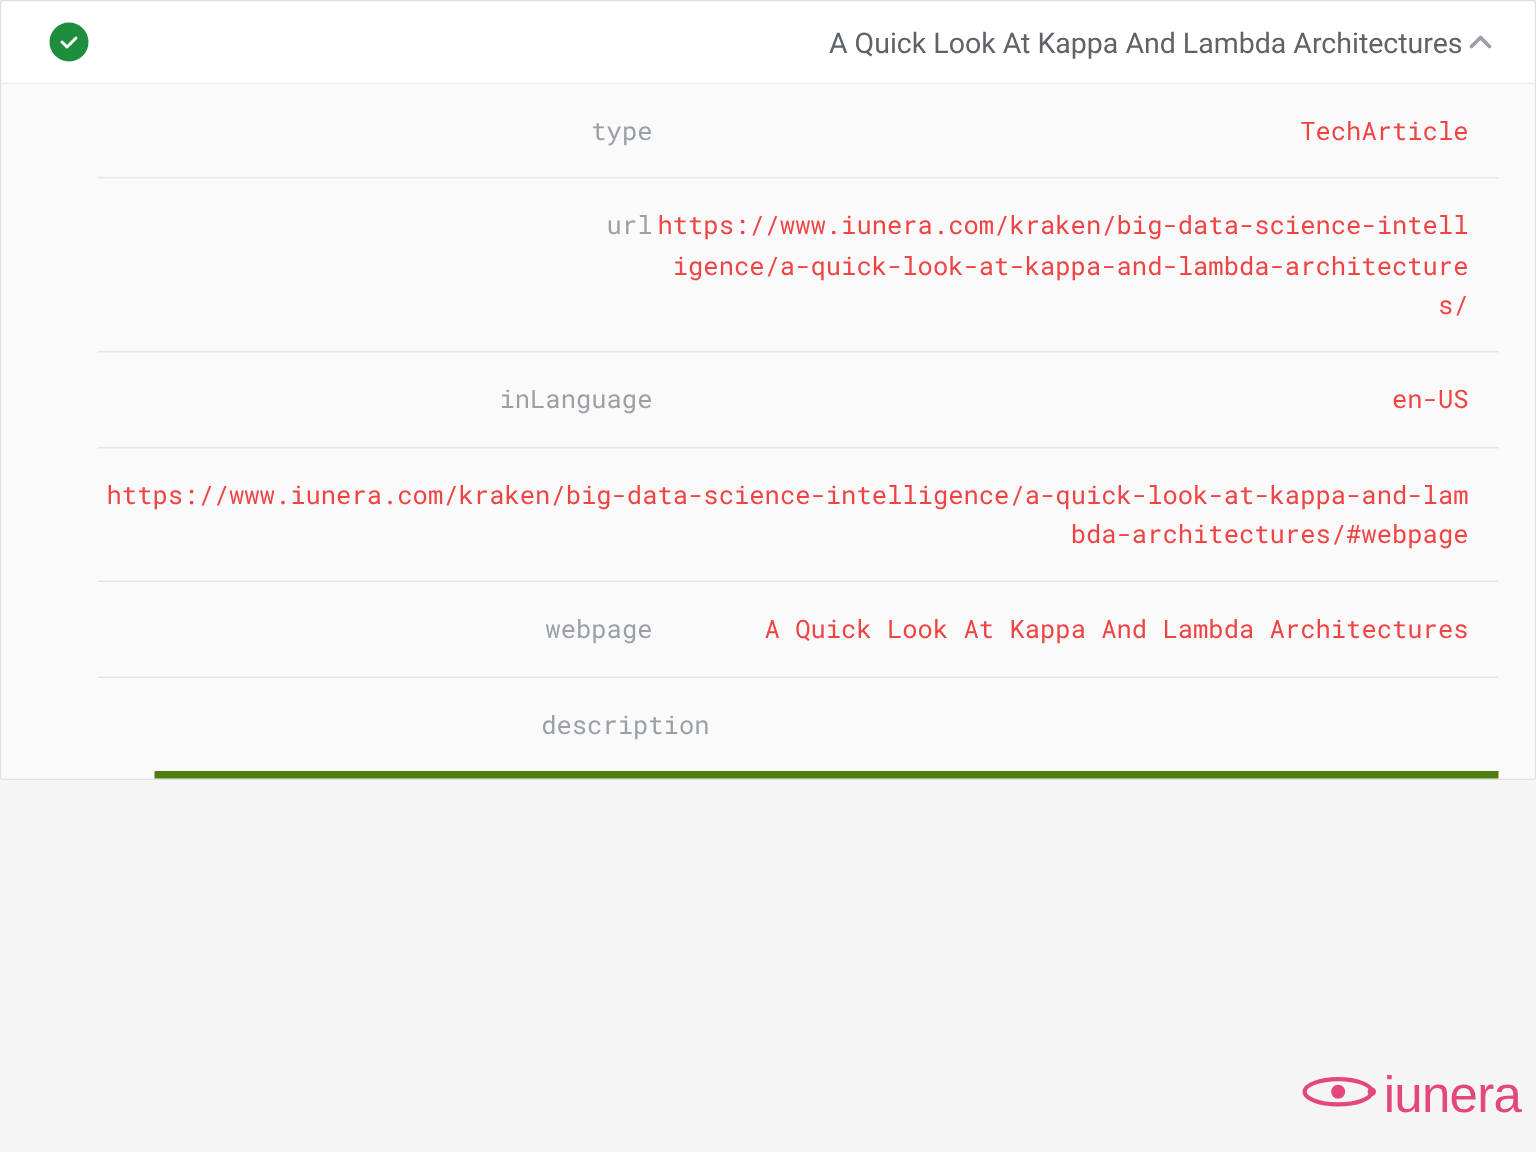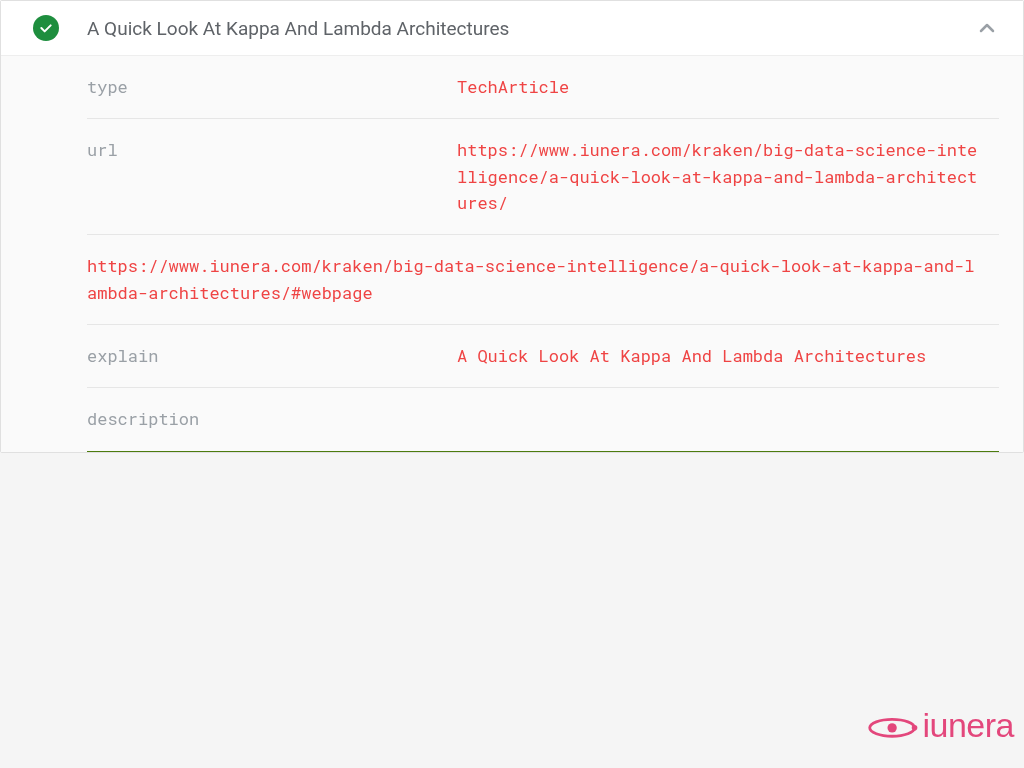--- a/index.html
+++ b/index.html
@@ -16,6 +16,7 @@
     background: #ffffff;
     border: 1px solid #e0e0e0;
     border-radius: 2px;
+    text-align: right;
   }
   .header {
     display: flex;

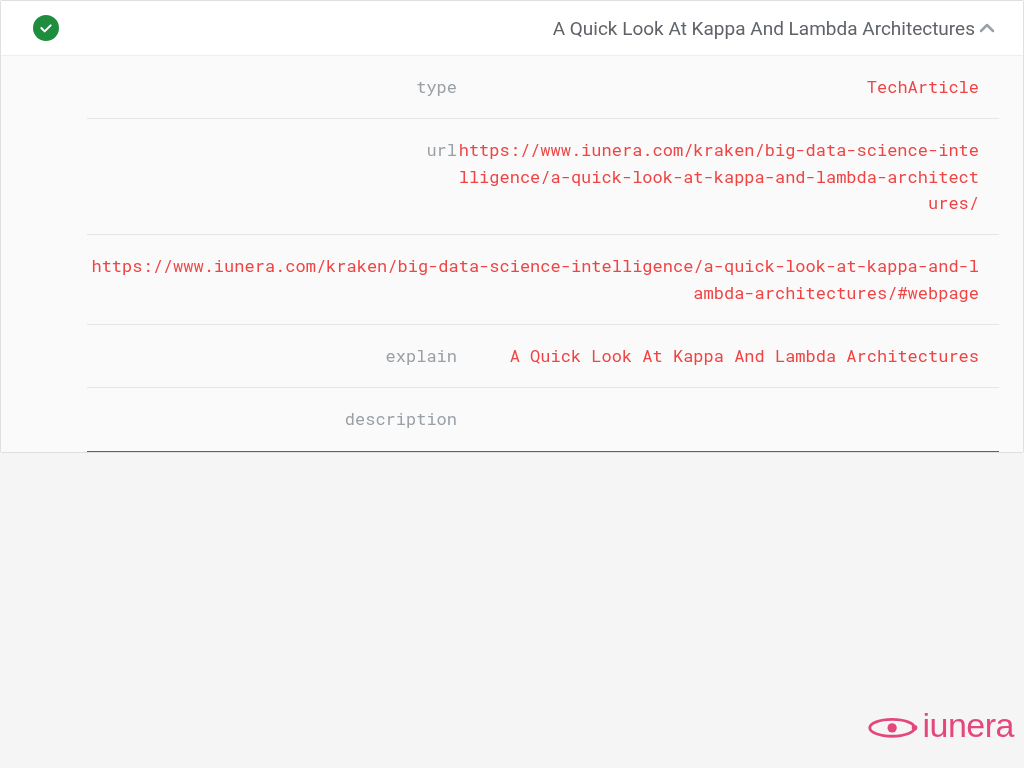--- a/index.html
+++ b/index.html
@@ -50,7 +50,7 @@
   }
   .chevron svg { width: 24px; height: 24px; }
   .details {
-    padding: 0 24px 0 86px;
+    padding: 0 24px 0 64px;
     background: #fafafa;
   }
   .row {

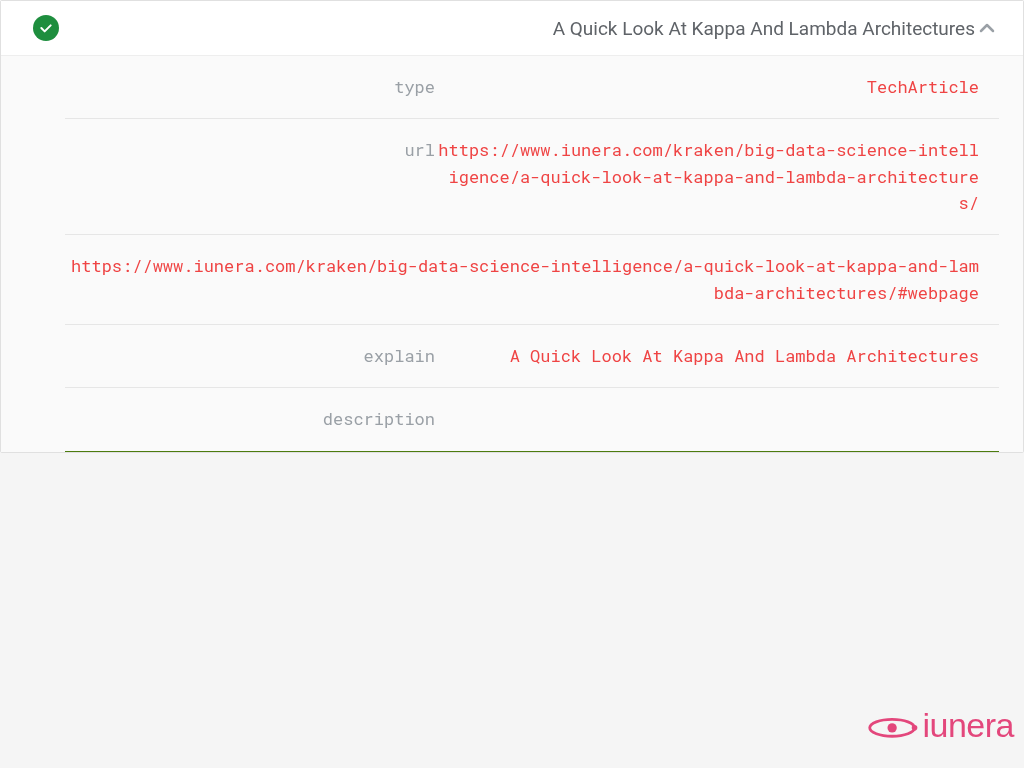--- a/index.html
+++ b/index.html
@@ -120,6 +120,10 @@
       <div class="val">https://www.iunera.com/kraken/big-data-science-intelligence/a-quick-look-at-kappa-and-lambda-architectures/</div>
     </div>
     <div class="row">
+      <div class="key">inLanguage</div>
+      <div class="val">en-US</div>
+    </div>
+    <div class="row">
       <div class="val">https://www.iunera.com/kraken/big-data-science-intelligence/a-quick-look-at-kappa-and-lambda-architectures/#webpage</div>
     </div>
     <div class="row">

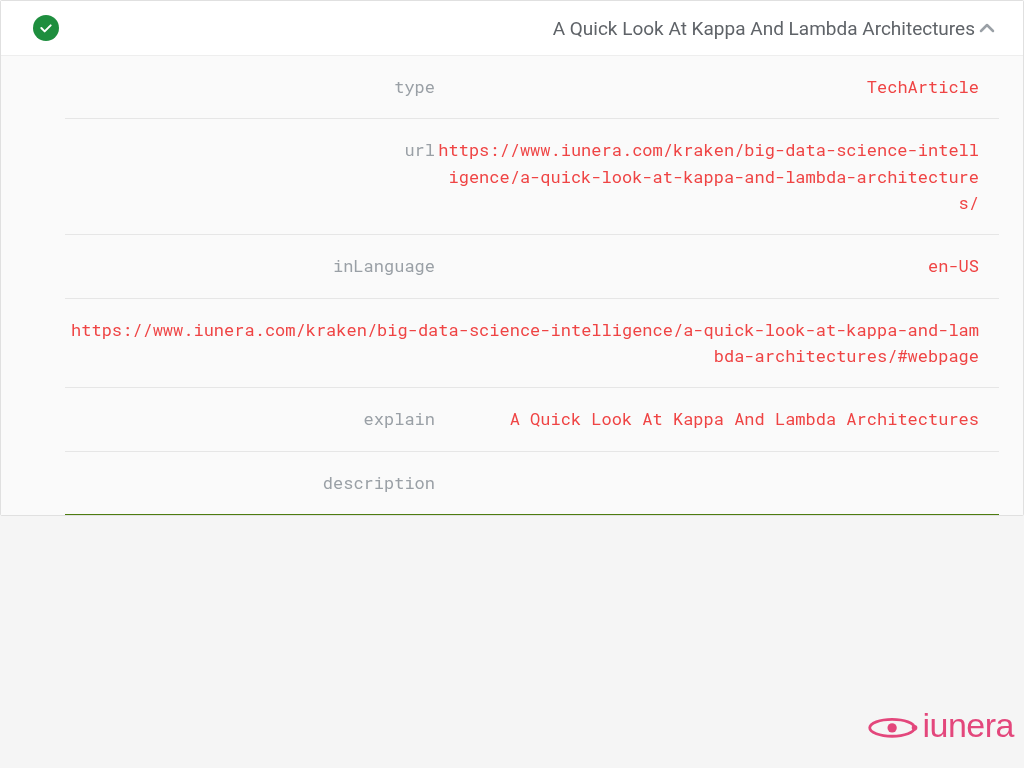--- a/index.html
+++ b/index.html
@@ -127,7 +127,7 @@
       <div class="val">https://www.iunera.com/kraken/big-data-science-intelligence/a-quick-look-at-kappa-and-lambda-architectures/#webpage</div>
     </div>
     <div class="row">
-      <div class="key">explain</div>
+      <div class="key">webpage</div>
       <div class="val">A Quick Look At Kappa And Lambda Architectures</div>
     </div>
     <div class="row">

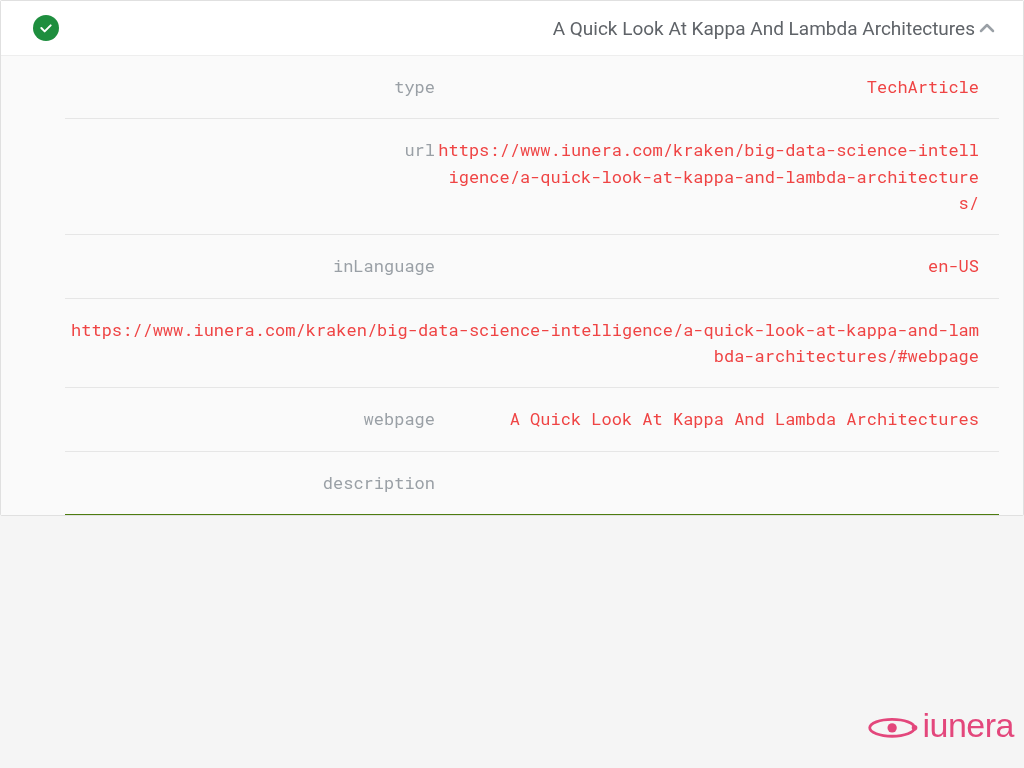--- a/index.html
+++ b/index.html
@@ -61,7 +61,7 @@
     font-size: 17px;
     line-height: 1.55;
   }
-  .row:last-child { border-bottom: 1px solid #4d7c0f; }
+  .row:last-child { border-bottom: 5px solid #4d7c0f; margin-left: 38px; }
   .key {
     width: 370px;
     flex-shrink: 0;

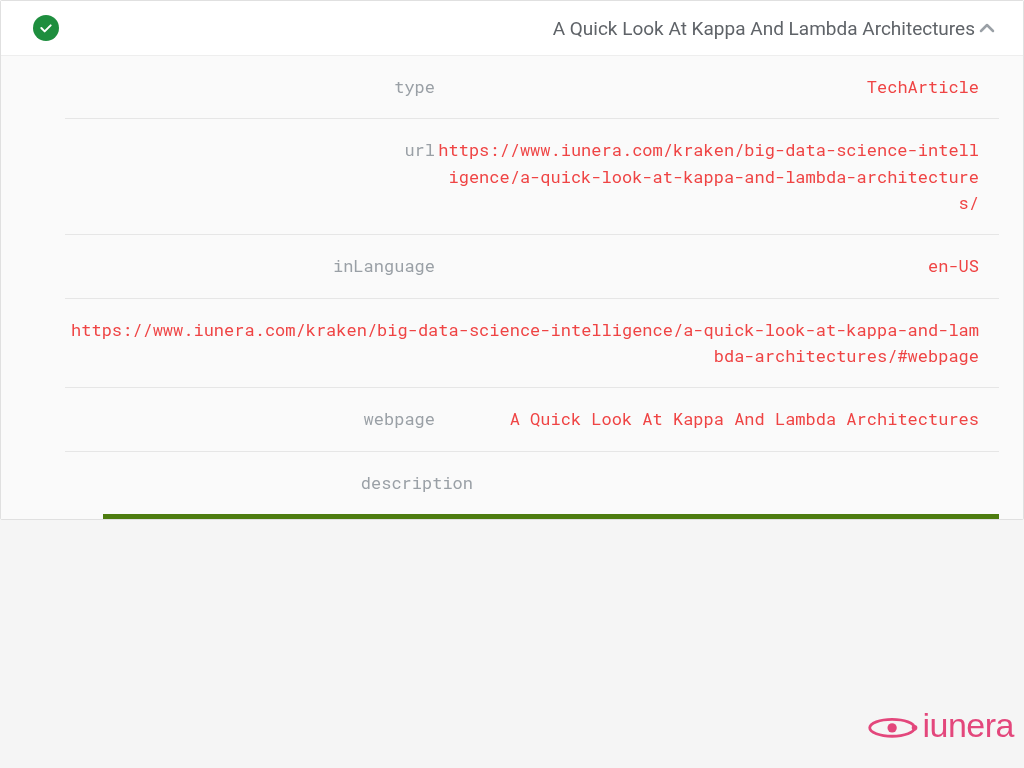--- a/index.html
+++ b/index.html
@@ -79,7 +79,7 @@
     right: 10px;
     bottom: 18px;
     display: flex;
-    align-items: flex-start;
+    align-items: flex-end;
     opacity: 0.9;
     gap: 0;
   }

